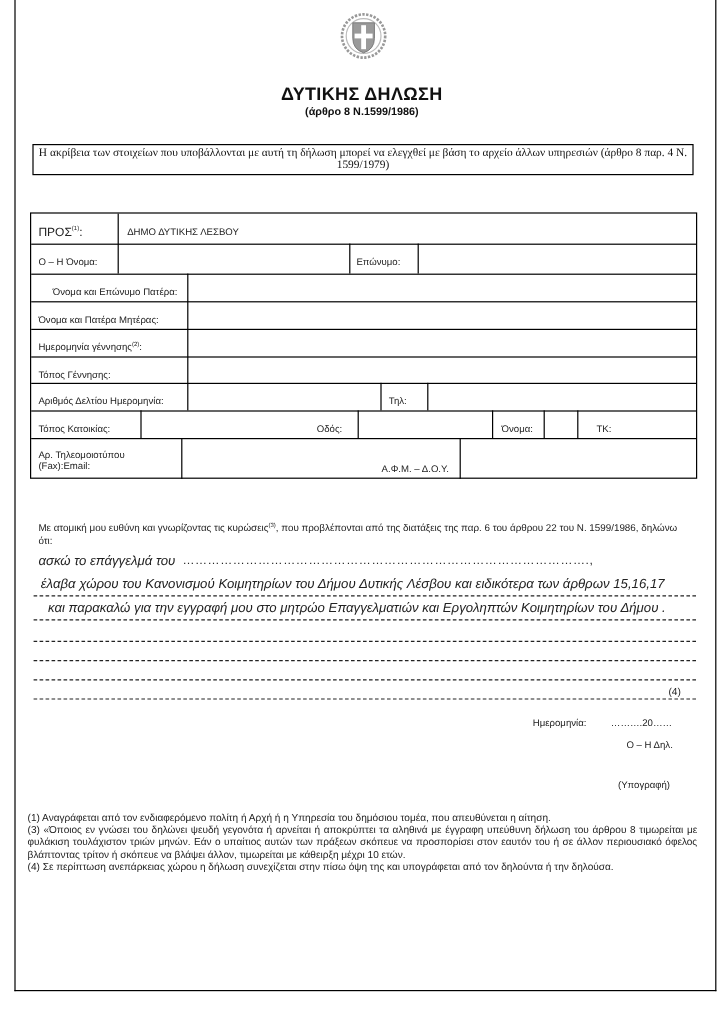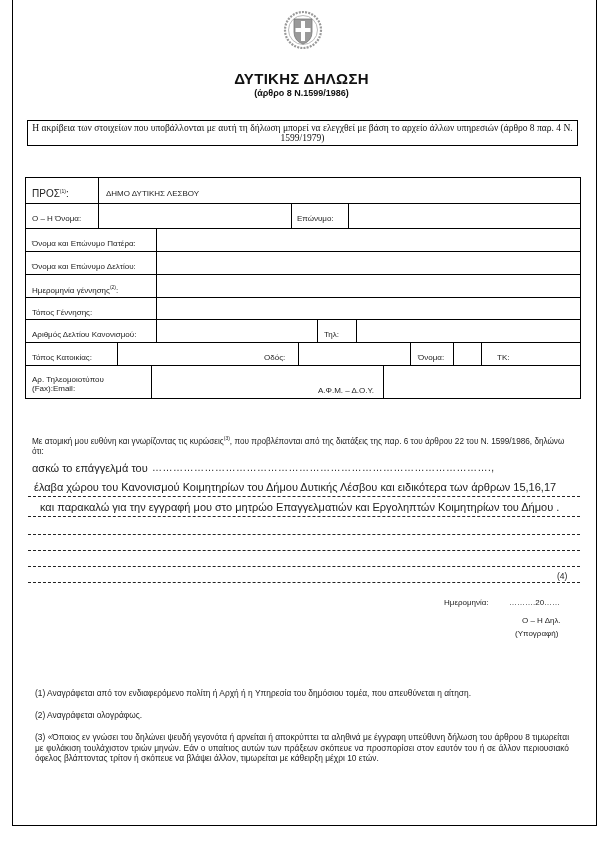--- a/index.html
+++ b/index.html
@@ -83,7 +83,7 @@
   <div class="lbl" style="left:271px; top:36px">Επώνυμο:</div>
   <div class="field" style="left:323px; top:26px; width:230px; height:24px"></div>
 
-  <div class="lbl" style="left:6px; top:61px">Όνομα και Επώνυμο Πατέρα:</div>
+  <div class="lbl" style="left:18px; top:61px">Όνομα και Επώνυμο Πατέρα:</div>
   <div class="field" style="left:131px; top:51px; width:422px; height:22px"></div>
 
   <div class="lbl" style="left:6px; top:84px">Όνομα και Επώνυμο Δελτίου:</div>

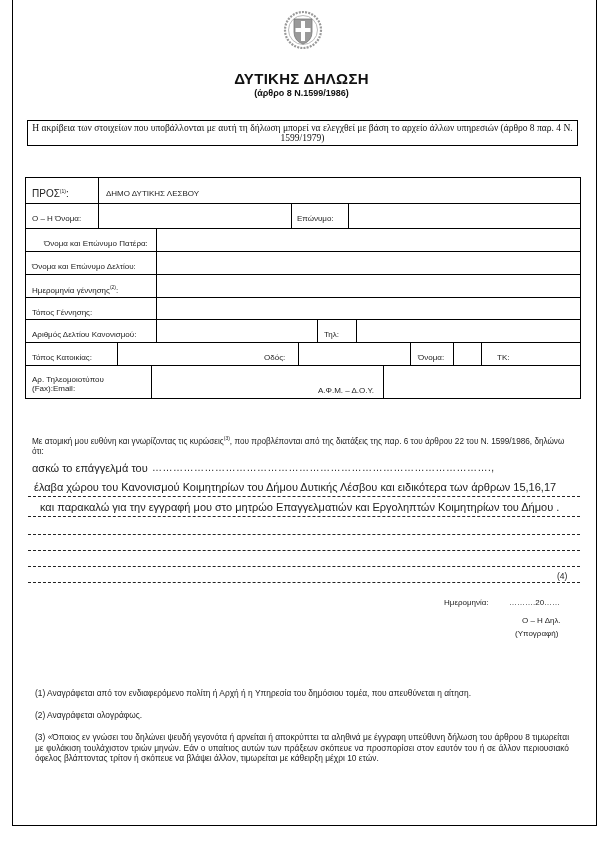--- a/index.html
+++ b/index.html
@@ -86,7 +86,7 @@
   <div class="lbl" style="left:18px; top:61px">Όνομα και Επώνυμο Πατέρα:</div>
   <div class="field" style="left:131px; top:51px; width:422px; height:22px"></div>
 
-  <div class="lbl" style="left:6px; top:84px">Όνομα και Επώνυμο Δελτίου:</div>
+  <div class="lbl" style="left:6px; top:84px">Όνομα και Πατέρα Μητέρας:</div>
   <div class="field" style="left:131px; top:74px; width:422px; height:22px"></div>
 
   <div class="lbl" style="left:6px; top:106px"><span>Ημερομηνία γέννησης</span><sup>(2)</sup><span>:</span></div>

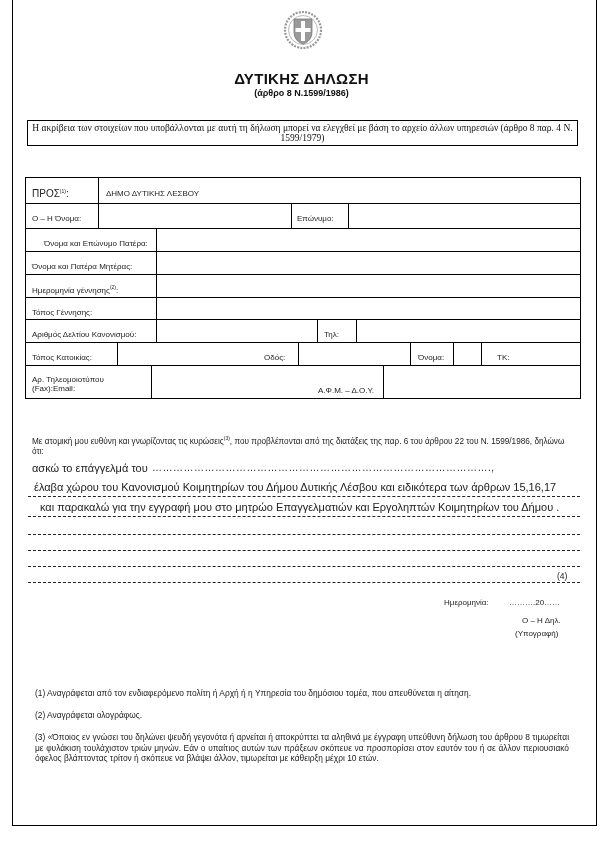--- a/index.html
+++ b/index.html
@@ -95,7 +95,7 @@
   <div class="lbl" style="left:6px; top:130px">Τόπος Γέννησης:</div>
   <div class="field" style="left:131px; top:120px; width:422px; height:21px"></div>
 
-  <div class="lbl" style="left:6px; top:152px">Αριθμός Δελτίου Κανονισμού:</div>
+  <div class="lbl" style="left:6px; top:152px">Αριθμός Δελτίου Ημερομηνία:</div>
   <div class="field" style="left:131px; top:142px; width:159px; height:22px"></div>
   <div class="lbl" style="left:298px; top:152px">Τηλ:</div>
   <div class="field" style="left:331px; top:142px; width:222px; height:22px"></div>

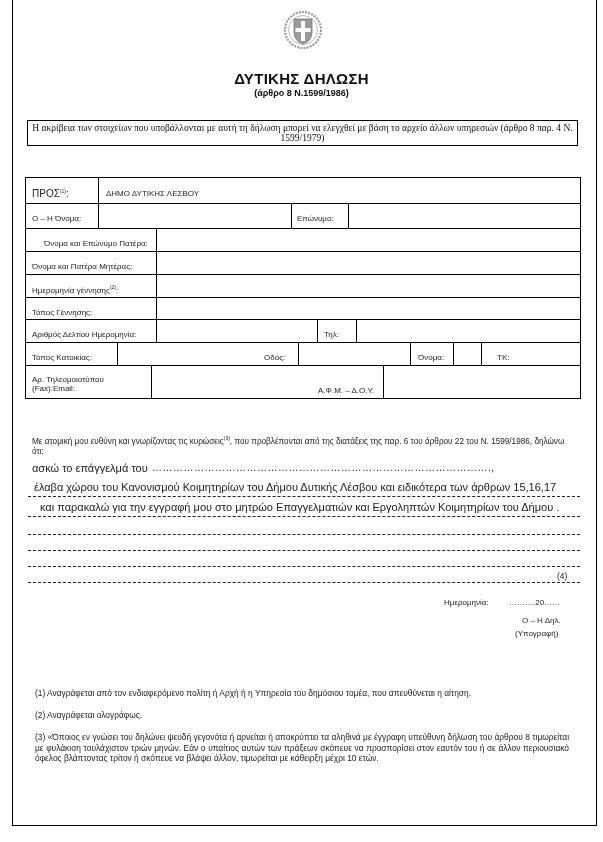--- a/index.html
+++ b/index.html
@@ -20,7 +20,7 @@
 
   .body-text { position: absolute; left: 32px; top: 433px; width: 545px; font-size: 8.2px; line-height: 10px; color: #222; }
   .body-text sup { font-size: 5px; }
-  .hand-line { position: absolute; left: 28px; width: 552px; font-size: 11px; color: #222; white-space: nowrap; }
+  .hand-line { position: absolute; left: 28px; width: 552px; font-size: 11px; color: #222; white-space: nowrap; font-style: italic; }
   .dash { position: absolute; left: 28px; width: 552px; height: 0; border-top: 1px dashed #222; }
   .dots { position: absolute; font-size: 10px; color: #222; letter-spacing: 0.5px; }
 

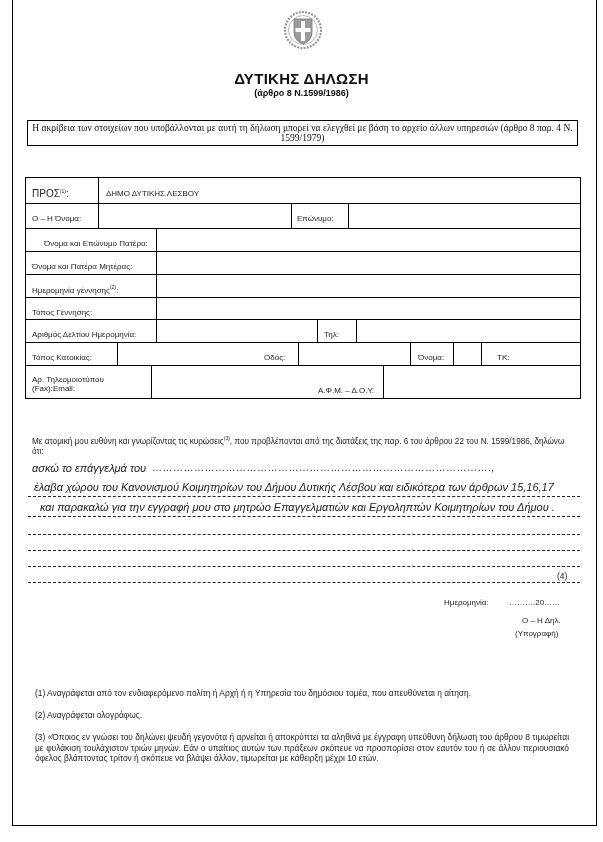--- a/index.html
+++ b/index.html
@@ -138,7 +138,7 @@
 <div class="sig" style="left:432px; top:598px">Ημερομηνία:</div>
 <div class="sig" style="left:497px; top:598px">……….20……</div>
 <div class="sig" style="left:510px; top:616px">Ο – Η Δηλ.</div>
-<div class="sig" style="left:503px; top:629px">(Υπογραφή)</div>
+<div class="sig" style="left:503px; top:650px">(Υπογραφή)</div>
 
 <div class="foot">
   <p>(1) Αναγράφεται από τον ενδιαφερόμενο πολίτη ή Αρχή ή η Υπηρεσία του δημόσιου τομέα, που απευθύνεται η αίτηση.</p>

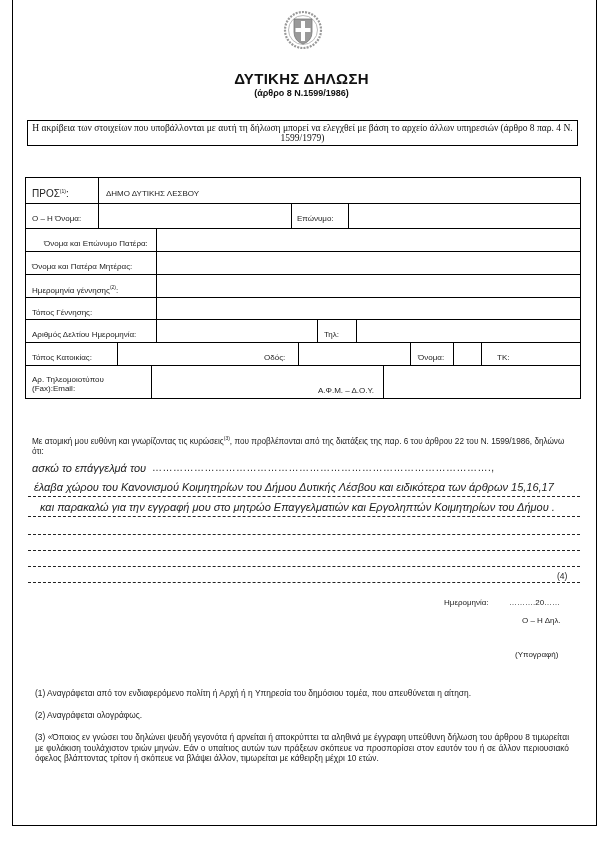--- a/index.html
+++ b/index.html
@@ -26,7 +26,7 @@
 
   .sig { position: absolute; font-size: 8px; color: #222; white-space: nowrap; padding-left: 12px; }
   .foot { position: absolute; left: 23px; top: 676px; width: 558px; font-size: 8.4px; line-height: 10.2px; color: #222; text-align: justify; }
-  .foot p { margin: 12px; }
+  .foot p { margin: 0; }
 </style>
 </head>
 <body>

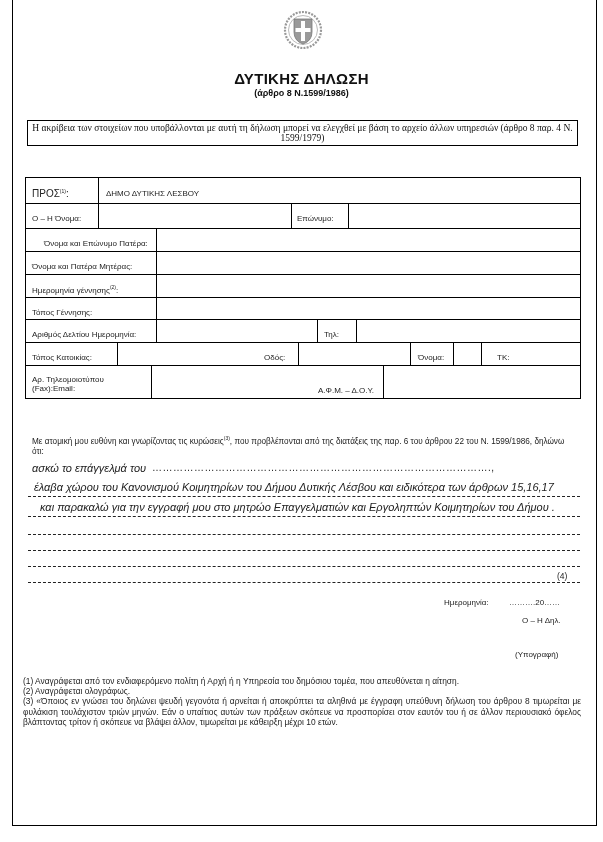--- a/index.html
+++ b/index.html
@@ -142,7 +142,6 @@
 
 <div class="foot">
   <p>(1) Αναγράφεται από τον ενδιαφερόμενο πολίτη ή Αρχή ή η Υπηρεσία του δημόσιου τομέα, που απευθύνεται η αίτηση.</p>
-  <p>(2) Αναγράφεται ολογράφως.</p>
   <p>(3) «Όποιος εν γνώσει του δηλώνει ψευδή γεγονότα ή αρνείται ή αποκρύπτει τα αληθινά με έγγραφη υπεύθυνη δήλωση του άρθρου 8 τιμωρείται με φυλάκιση τουλάχιστον τριών μηνών. Εάν ο υπαίτιος αυτών των πράξεων σκόπευε να προσπορίσει στον εαυτόν του ή σε άλλον περιουσιακό όφελος βλάπτοντας τρίτον ή σκόπευε να βλάψει άλλον, τιμωρείται με κάθειρξη μέχρι 10 ετών.</p>
 </div>
 

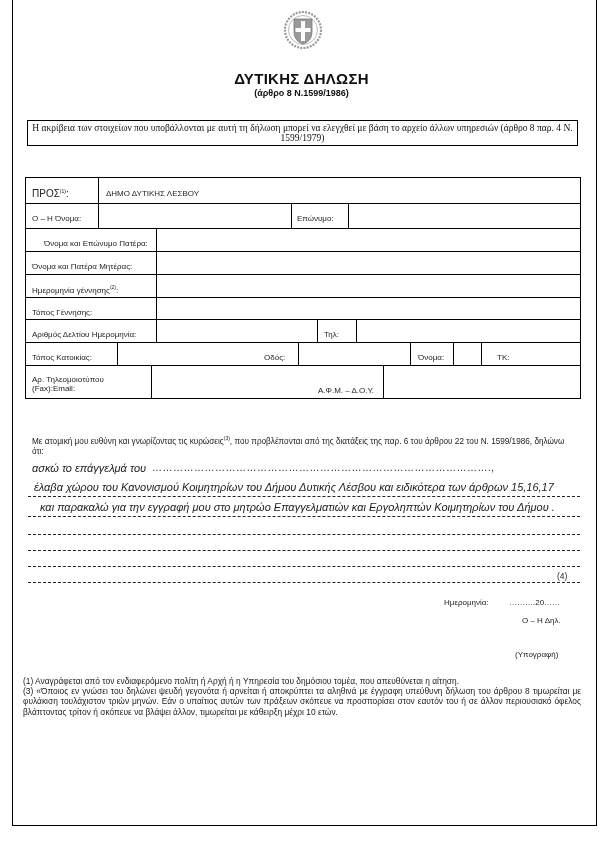--- a/index.html
+++ b/index.html
@@ -143,6 +143,7 @@
 <div class="foot">
   <p>(1) Αναγράφεται από τον ενδιαφερόμενο πολίτη ή Αρχή ή η Υπηρεσία του δημόσιου τομέα, που απευθύνεται η αίτηση.</p>
   <p>(3) «Όποιος εν γνώσει του δηλώνει ψευδή γεγονότα ή αρνείται ή αποκρύπτει τα αληθινά με έγγραφη υπεύθυνη δήλωση του άρθρου 8 τιμωρείται με φυλάκιση τουλάχιστον τριών μηνών. Εάν ο υπαίτιος αυτών των πράξεων σκόπευε να προσπορίσει στον εαυτόν του ή σε άλλον περιουσιακό όφελος βλάπτοντας τρίτον ή σκόπευε να βλάψει άλλον, τιμωρείται με κάθειρξη μέχρι 10 ετών.</p>
+  <p>(4) Σε περίπτωση ανεπάρκειας χώρου η δήλωση συνεχίζεται στην πίσω όψη της και υπογράφεται από τον δηλούντα ή την δηλούσα.</p>
 </div>
 
 </body></html>

